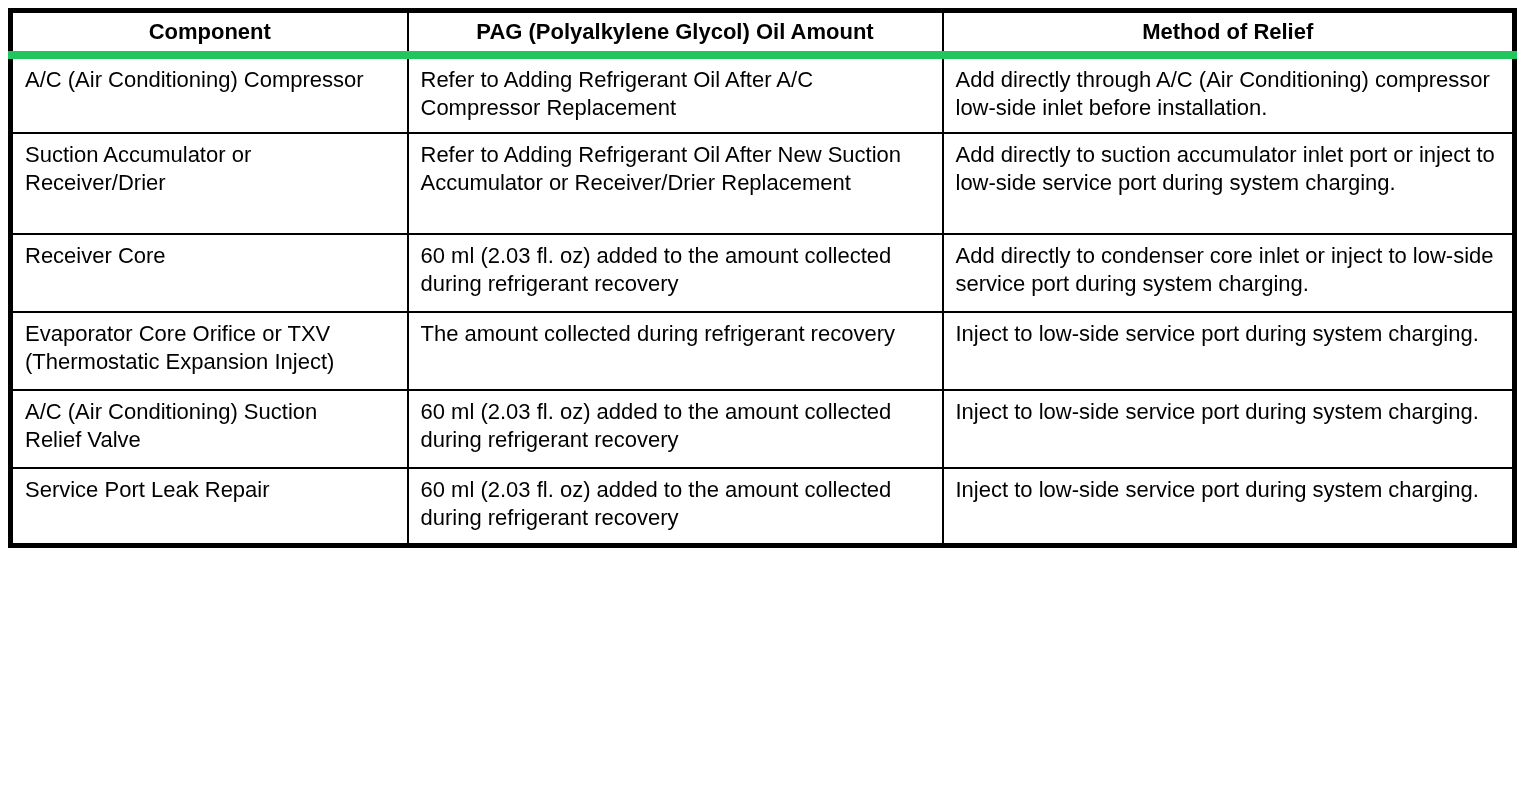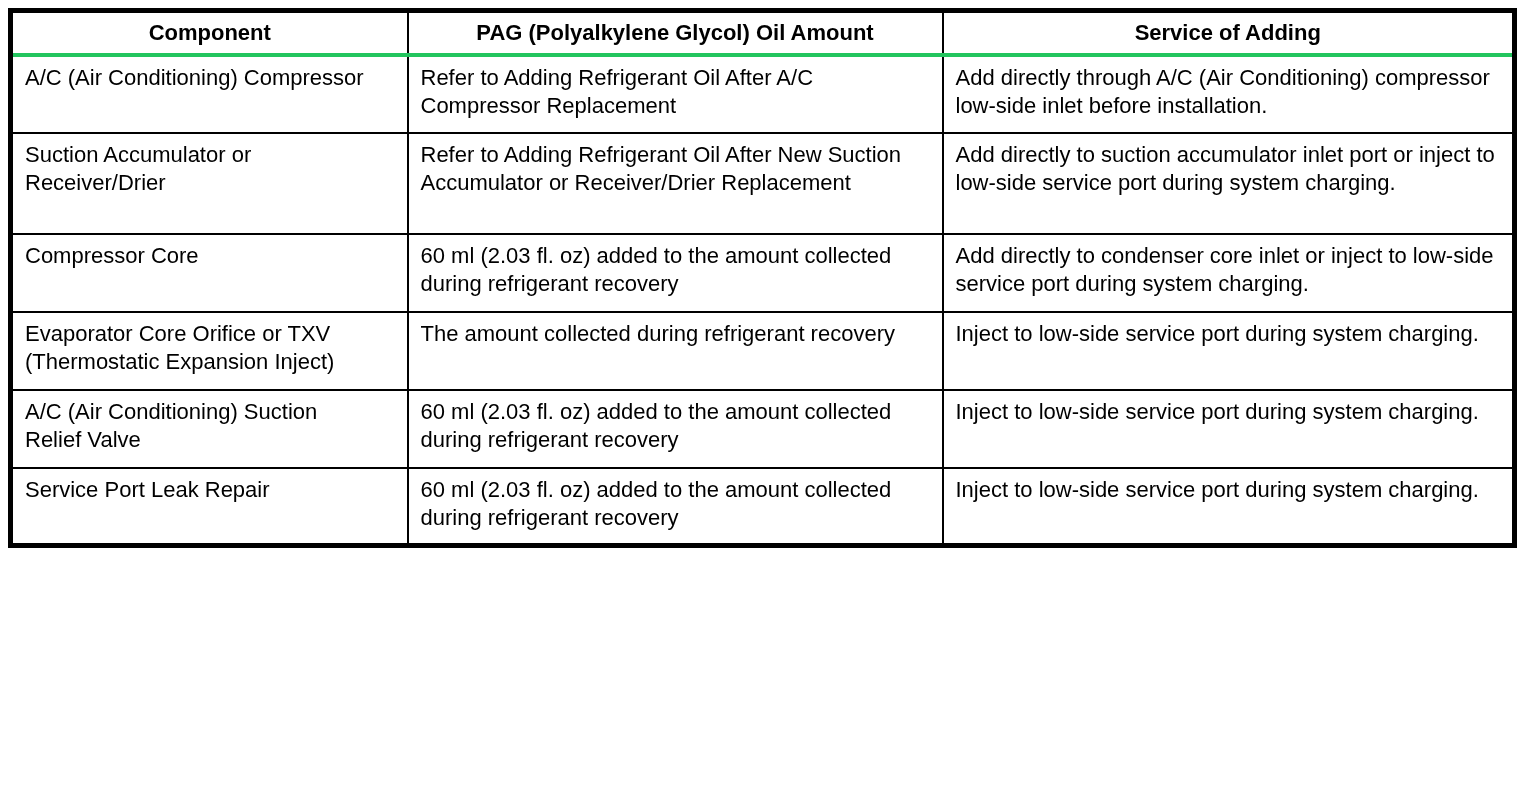--- a/index.html
+++ b/index.html
@@ -43,7 +43,7 @@
     vertical-align: middle;
     height: 44px;
     padding: 4px 8px;
-    border-bottom: 4px solid #22c55e;
+    border-bottom: 8px solid #22c55e;
   }
   td {
     padding: 7px 10px 7px 12px;

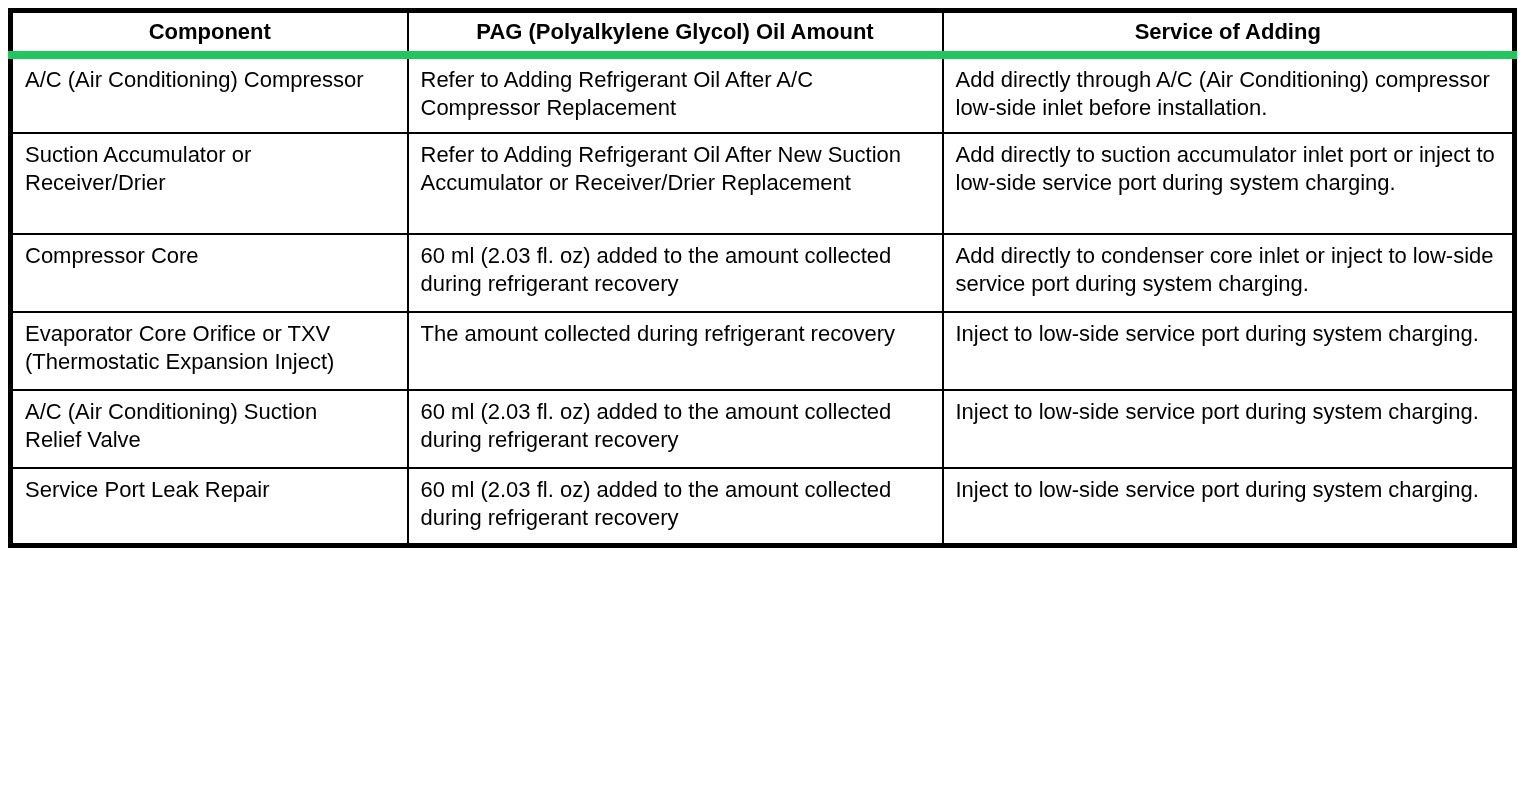--- a/index.html
+++ b/index.html
@@ -71,7 +71,7 @@
       <tr>
         <th>Component</th>
         <th>PAG (Polyalkylene Glycol) Oil Amount</th>
-        <th>Service of Adding</th>
+        <th>Method of Relief</th>
       </tr>
     </thead>
     <tbody>

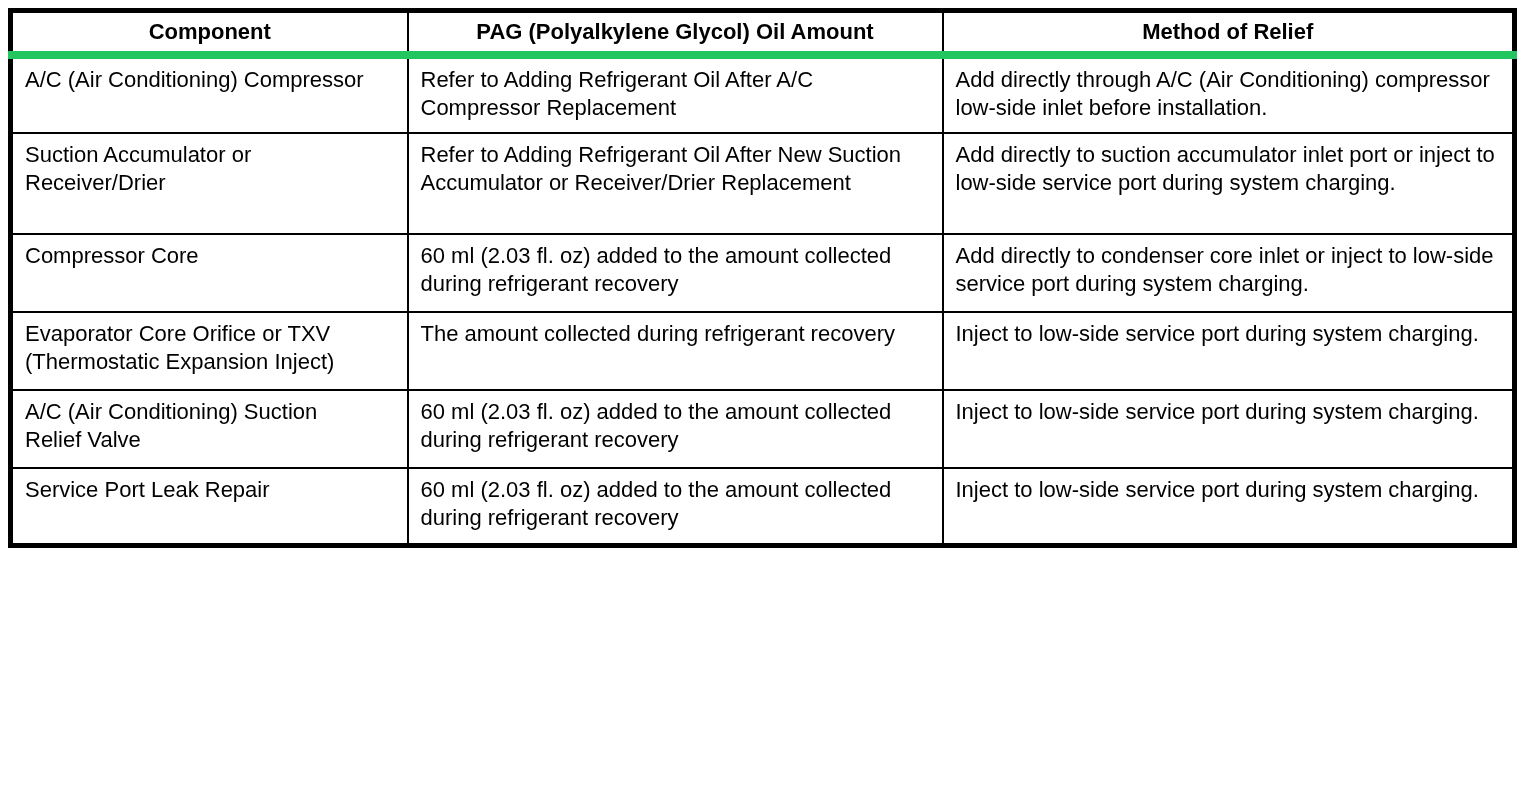--- a/index.html
+++ b/index.html
@@ -86,7 +86,7 @@
         <td class="col-method">Add directly to suction accumulator inlet port or inject to low-side service port during system charging.</td>
       </tr>
       <tr class="h2">
-        <td class="col-component">Compressor Core</td>
+        <td class="col-component">Receiver Core</td>
         <td class="col-oil"><span>60 ml (2.03 fl. oz) added to the amount collected during refrigerant recovery</span><sup class="fnote"></sup></td>
         <td class="col-method">Add directly to condenser core inlet or inject to low-side service port during system charging.</td>
       </tr>

